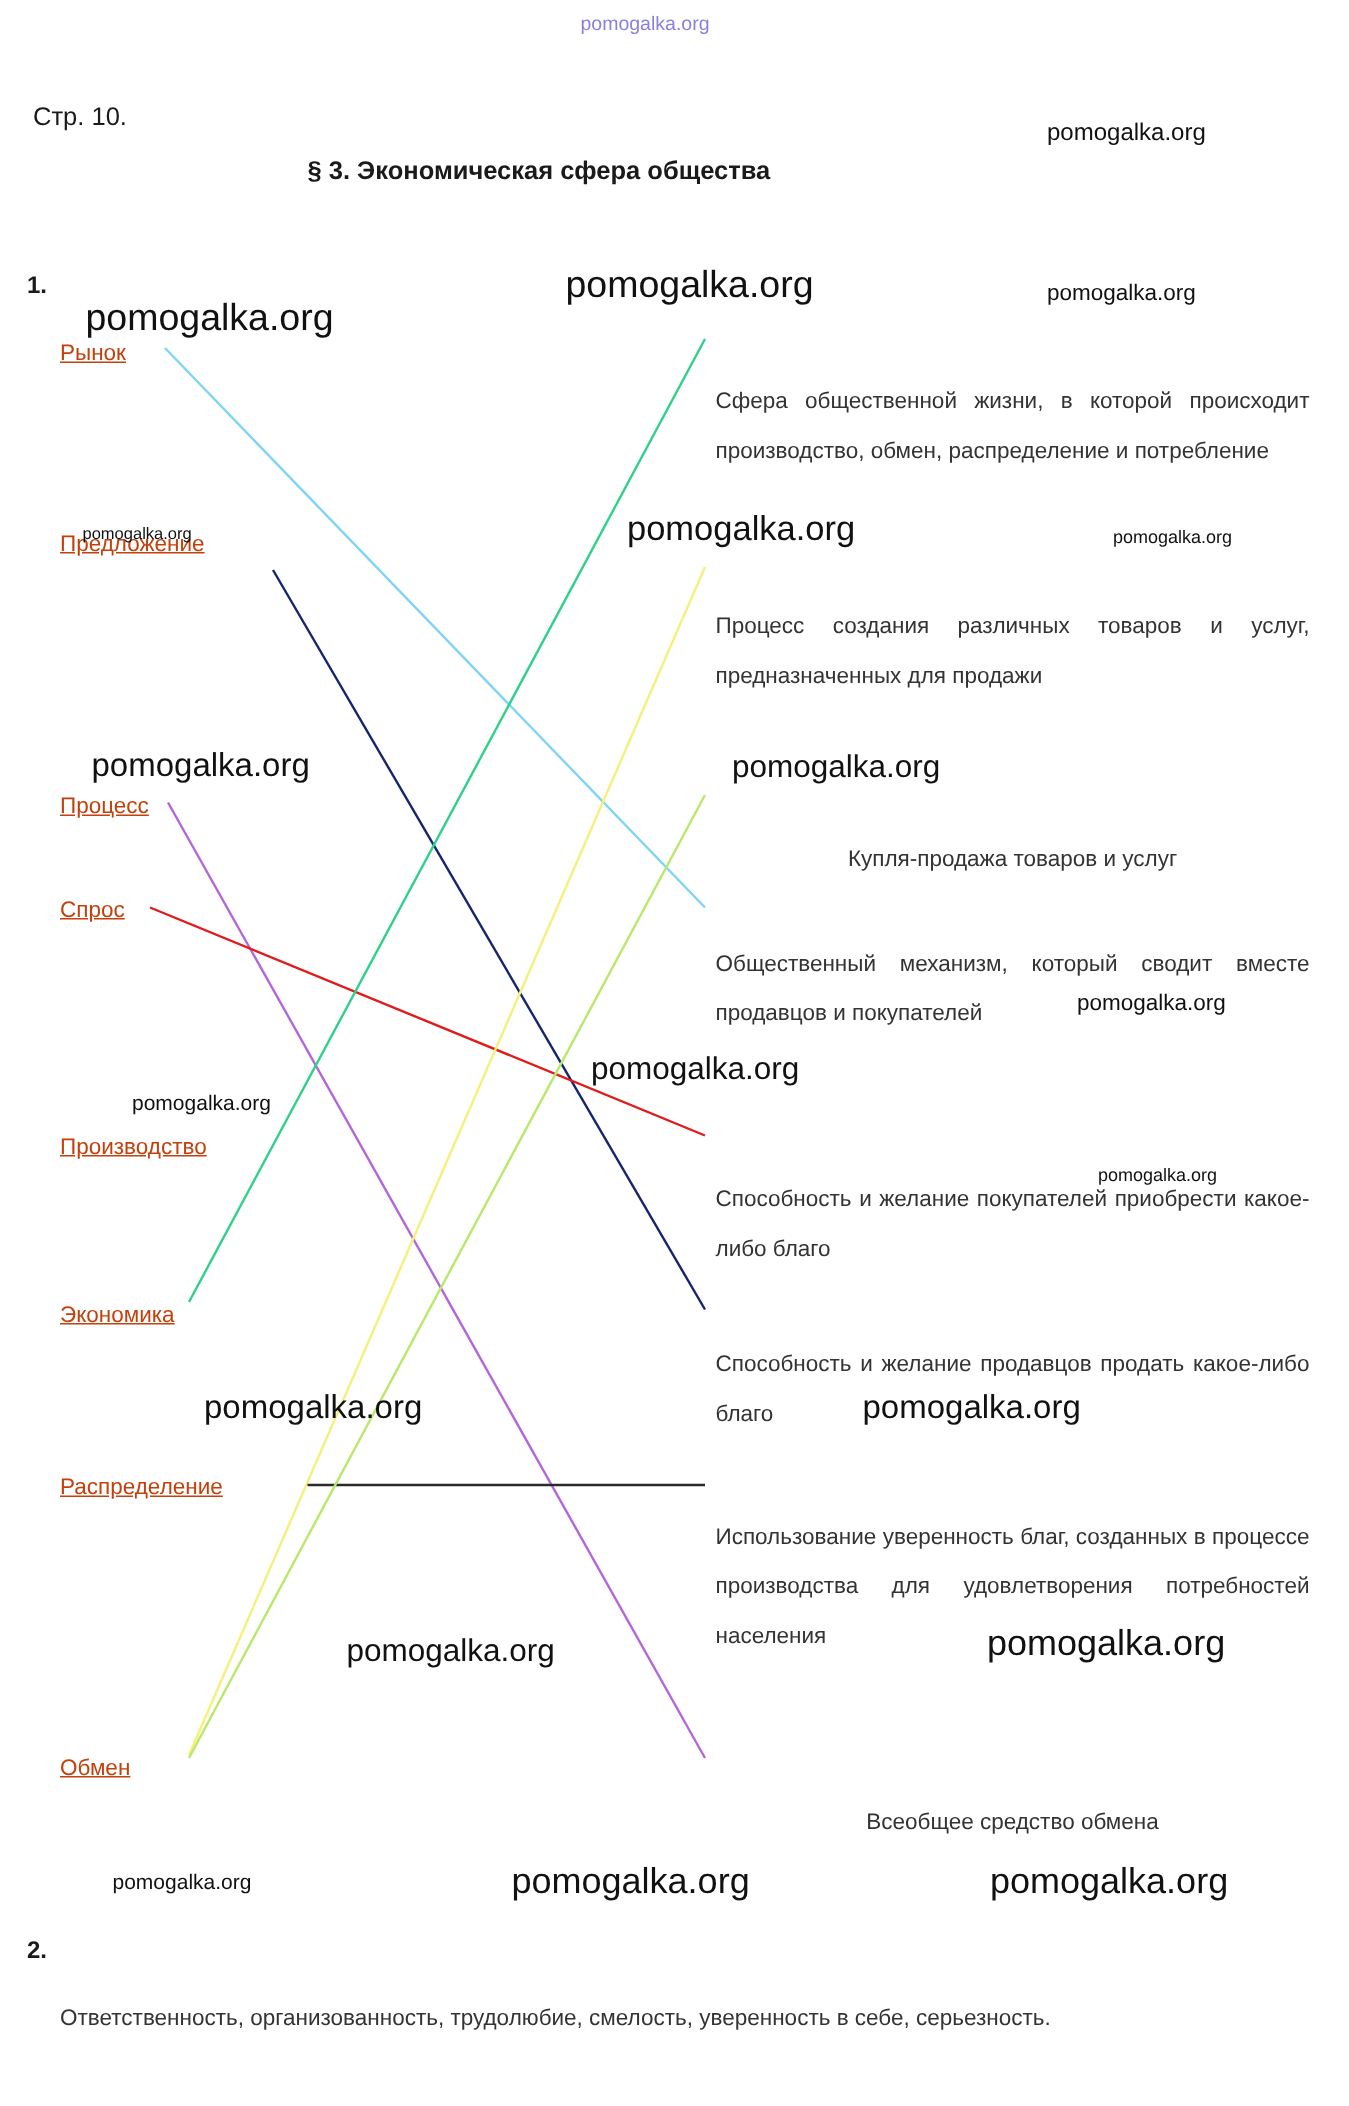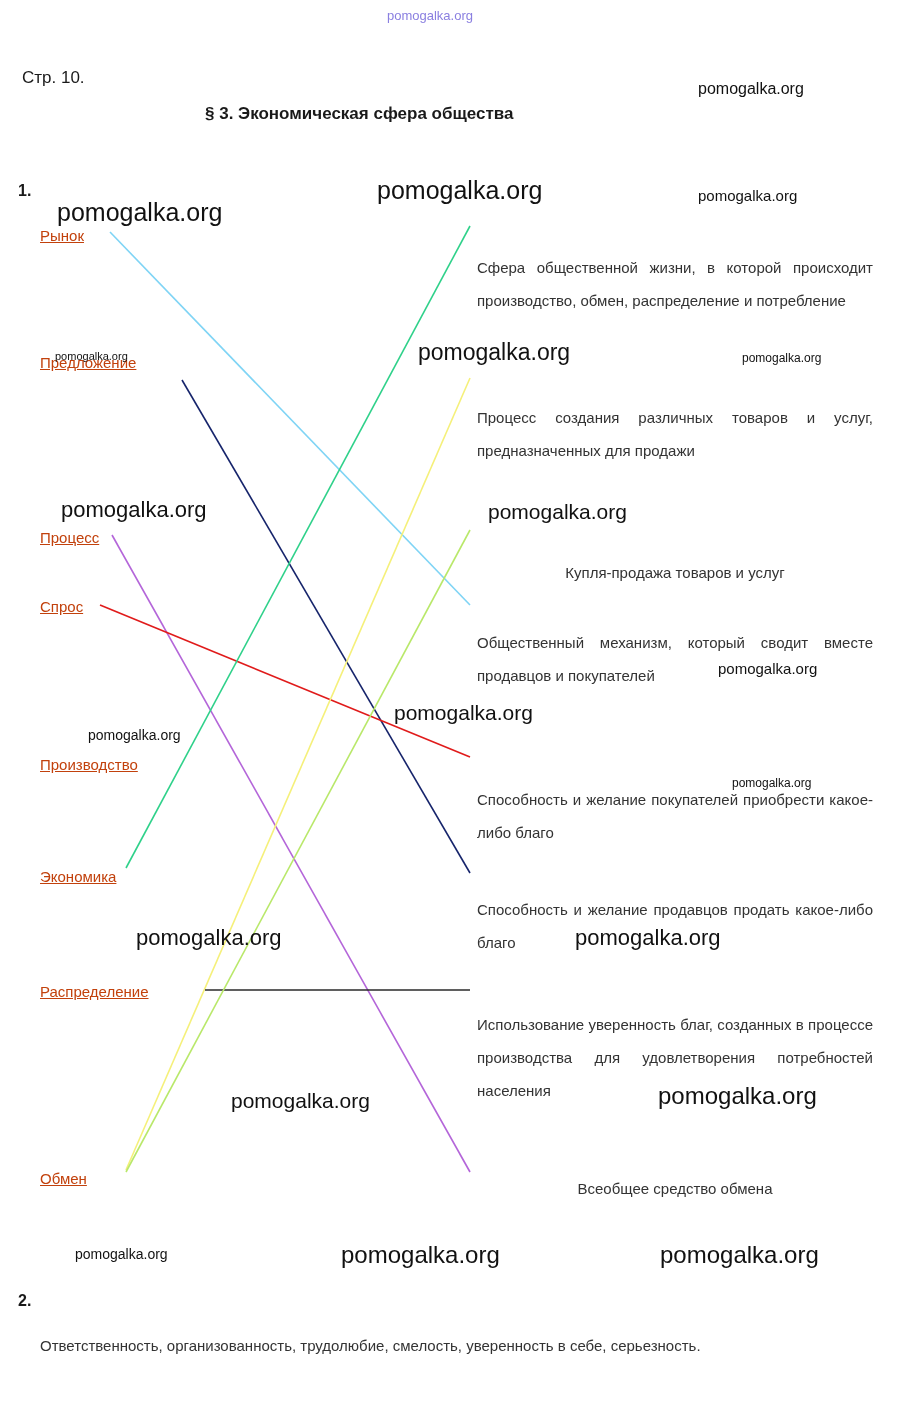--- a/index.html
+++ b/index.html
@@ -138,7 +138,7 @@
   <div class="right-def" style="top:750px">Способность и желание покупателей приобрести какое-либо благо</div>
   <div class="right-def" style="top:860px">Способность и желание продавцов продать какое-либо благо</div>
   <div class="right-def" style="top:975px">Использование уверенность благ, созданных в процессе производства для удовлетворения потребностей населения</div>
-  <div class="right-def nojust" style="top:1139px">Всеобщее средство обмена</div>
+  <div class="right-def nojust" style="top:1165px">Всеобщее средство обмена</div>
 
   <div class="answer2">Ответственность, организованность, трудолюбие, смелость, уверенность в себе, серьезность.</div>
 

